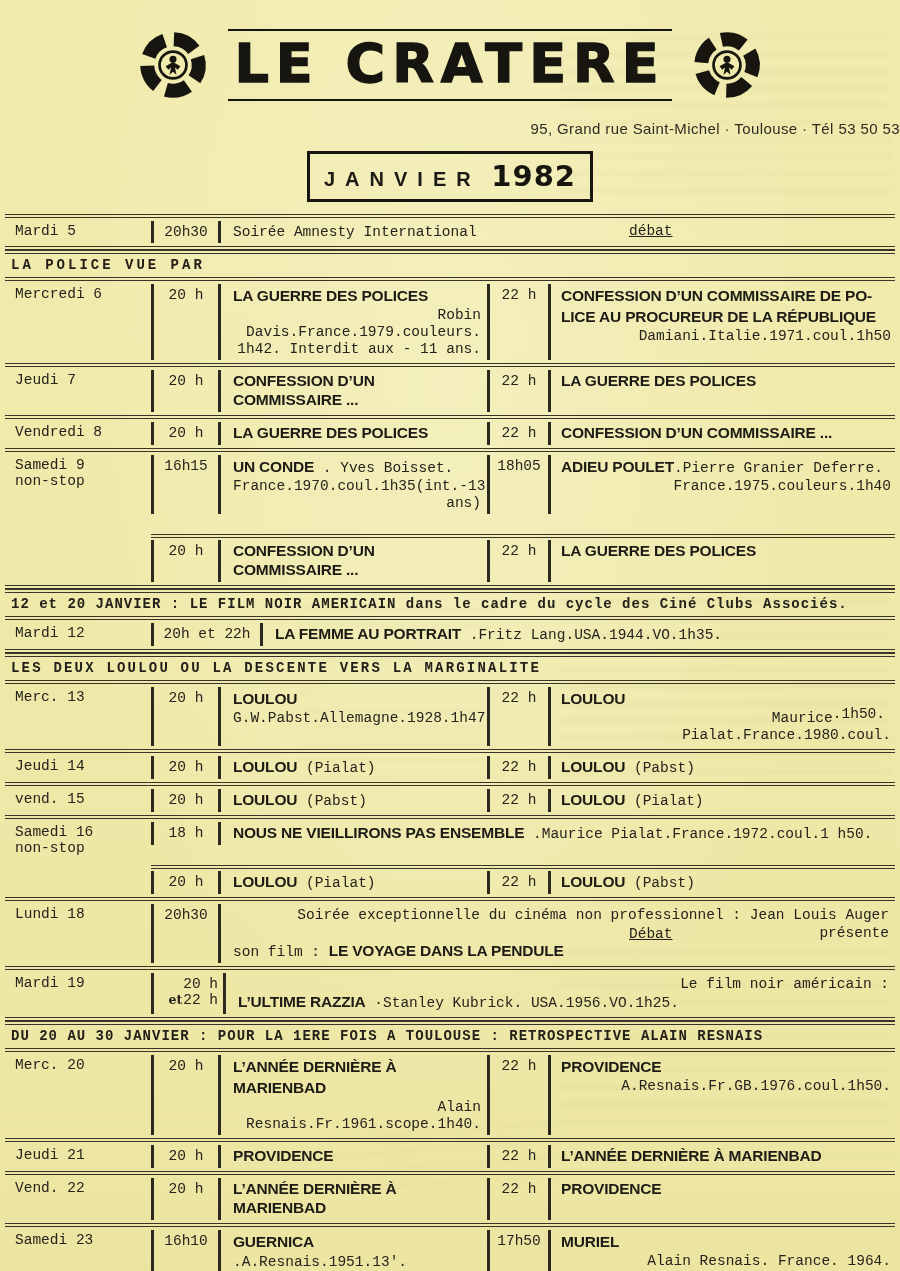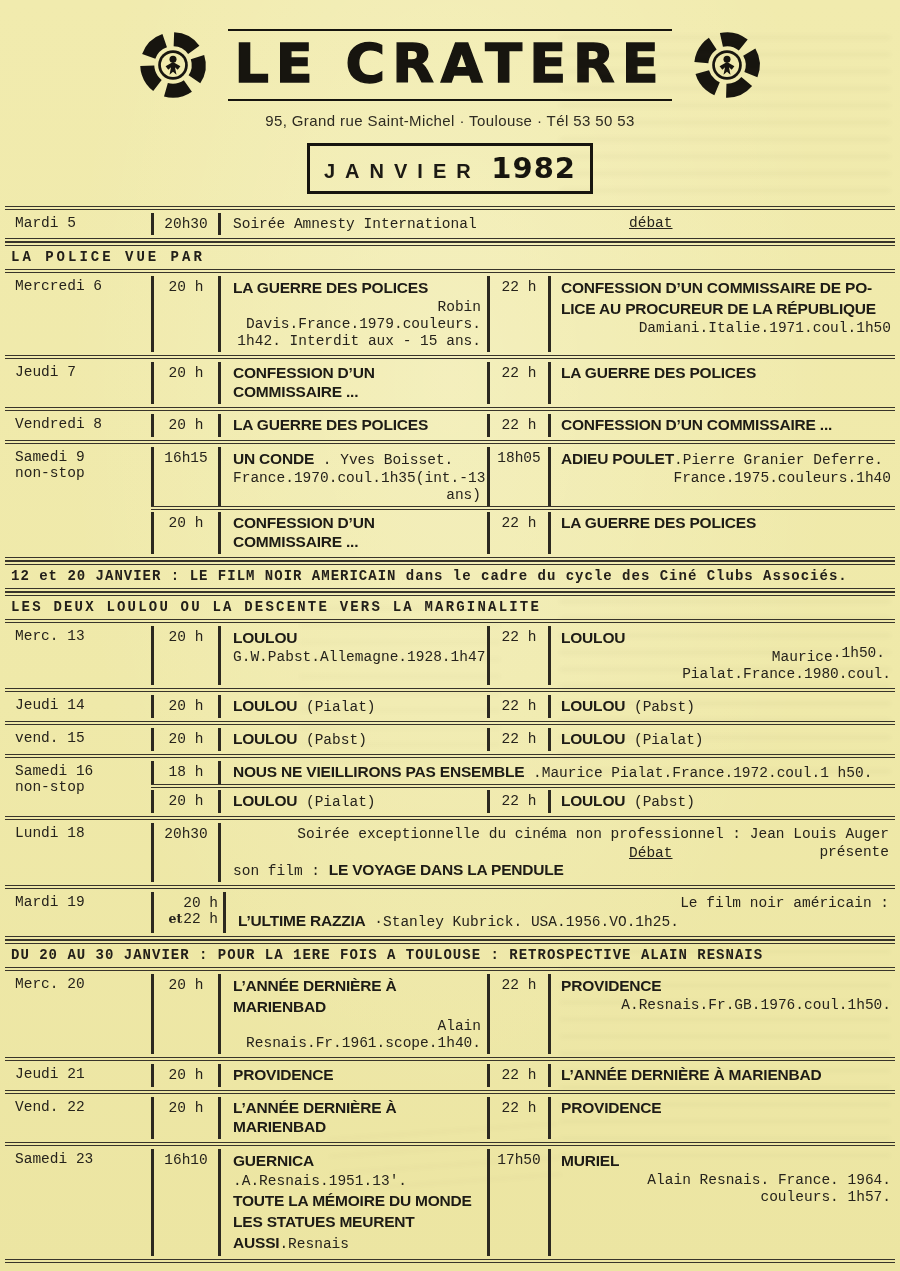--- a/index.html
+++ b/index.html
@@ -24,7 +24,7 @@
     -webkit-text-stroke:1.4px #17150f;
     border-top:2px solid #17150f; border-bottom:2px solid #17150f; padding:6px 6px 8px;
   }
-  .address { text-align:center; margin-top:8px; font-family:"Liberation Sans",sans-serif;
+  .address { text-align:right; margin-top:16px; font-family:"Liberation Sans",sans-serif;
     font-size:15px; color:#2e2b22; letter-spacing:.4px; }
   .month-box { width:252px; margin:14px auto 0; border:3px solid #17150f;
     display:flex; align-items:baseline; justify-content:space-between; padding:5px 14px 6px; }

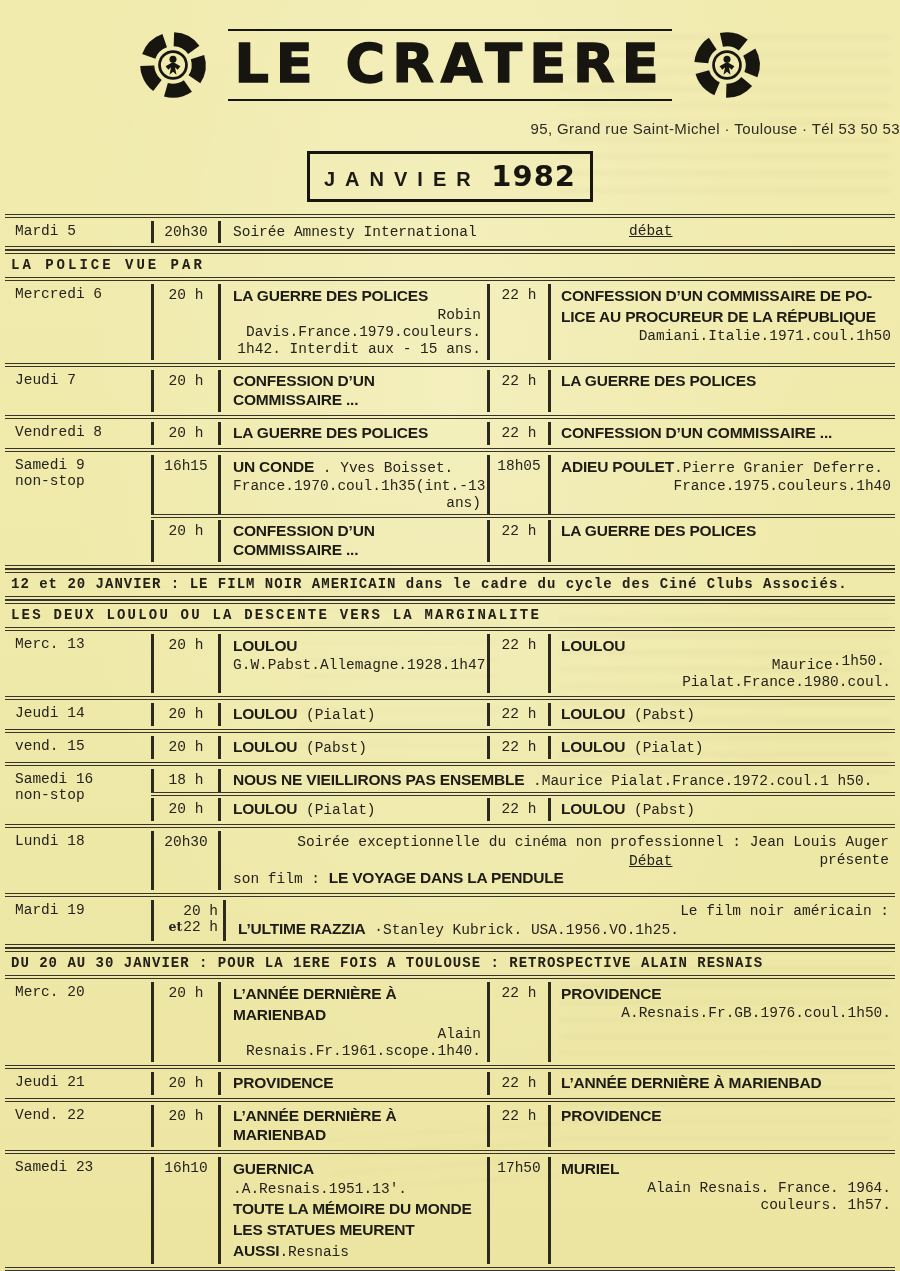--- a/index.html
+++ b/index.html
@@ -121,7 +121,7 @@
       <div class="c-main">
         <div class="titleline"><span class="title">LA GUERRE DES POLICES</span></div>
         <div class="det">Robin Davis.France.1979.couleurs.</div>
-        <div class="det">1h42. Interdit aux - 15 ans.</div>
+        <div class="det">1h42. Interdit aux - 11 ans.</div>
       </div>
       <div class="c-time2">22 h</div>
       <div class="c-film2">

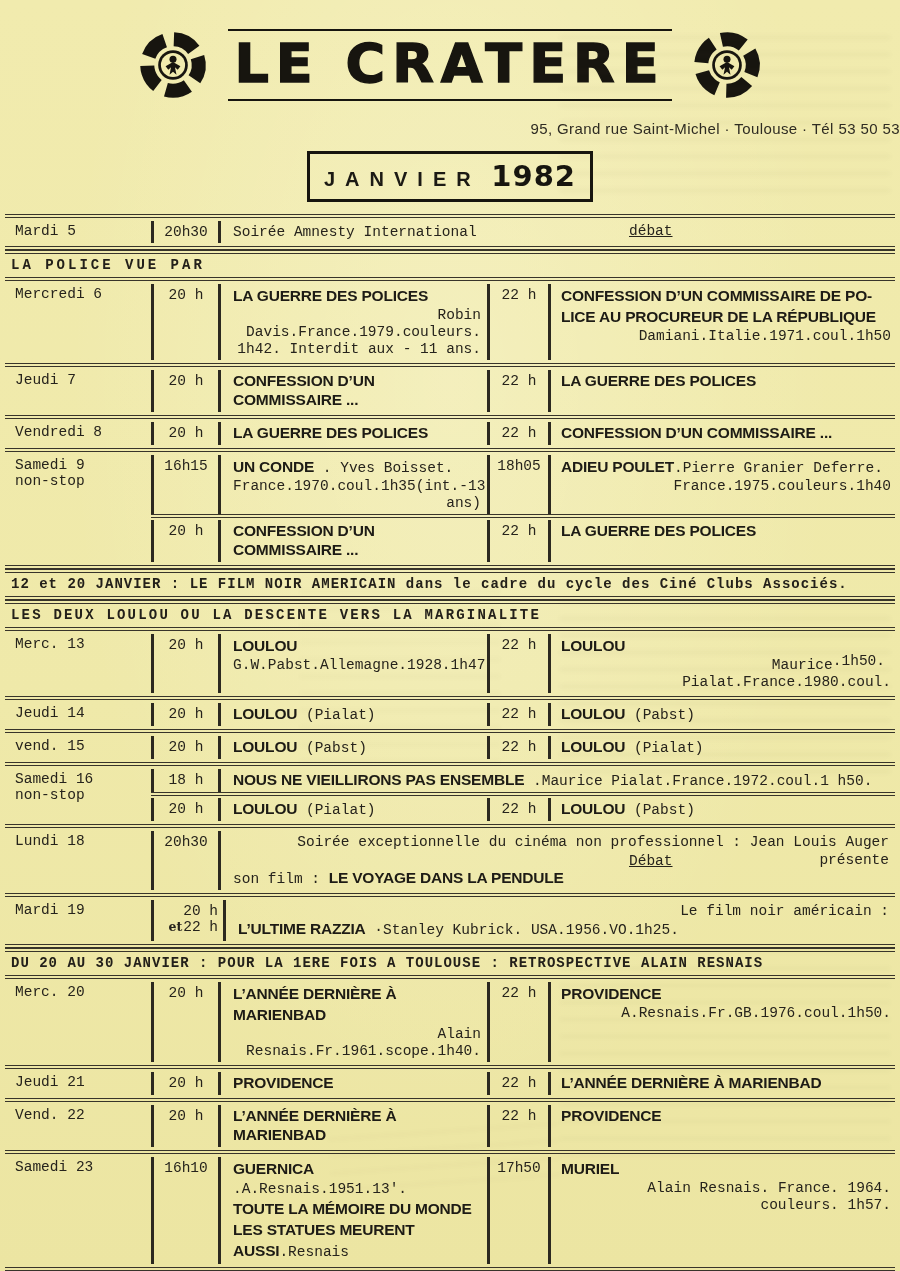--- a/index.html
+++ b/index.html
@@ -51,7 +51,7 @@
     text-align:center; padding-top:3px; font-size:14.5px; }
   .c-film2 { flex:none; width:330px; padding:2px 4px 2px 10px; }
 
-  .subwrap { flex:1; display:flex; flex-direction:column; min-width:0; }
+  .subwrap { flex:1; display:flex; flex-direction:column; min-width:0;gap:20px; }
   .subrow { display:flex; flex:1; }
   .subrow.second { border-top:4px double #38342a; padding-top:2px; }
   .subrow .c-main { flex:1; }

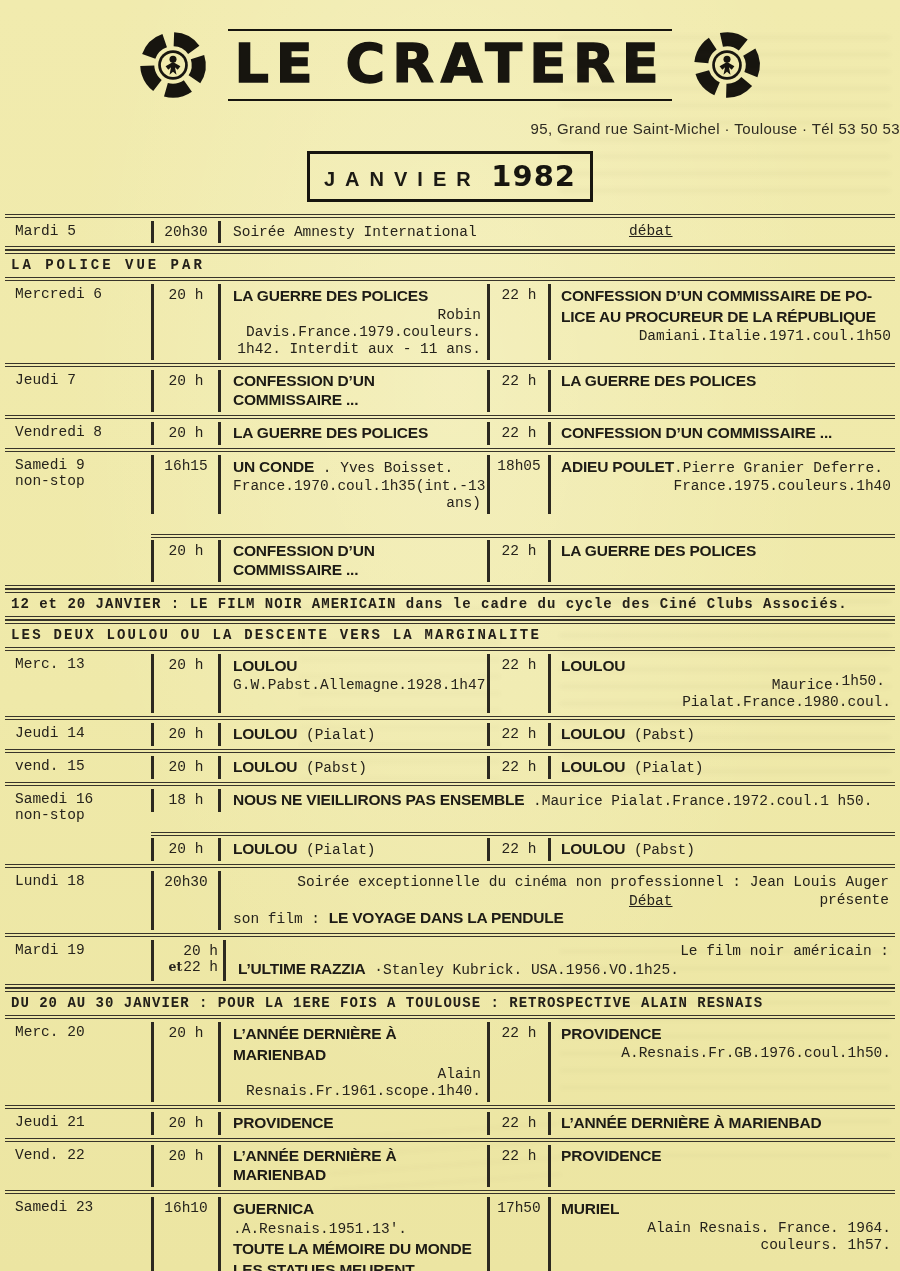--- a/index.html
+++ b/index.html
@@ -176,6 +176,13 @@
 
     <div class="section ls1">12 et 20 JANVIER : LE FILM NOIR AMERICAIN dans le cadre du cycle des Ciné Clubs Associés.</div>
 
+    <div class="row">
+      <div class="c-date">Mardi 12</div>
+      <div class="c-time wide">20h et 22h</div>
+      <div class="c-main">
+        <span class="title">LA FEMME AU PORTRAIT</span><span class="mono pre"> .Fritz Lang.USA.1944.VO.1h35.</span>
+      </div>
+    </div>
 
     <div class="section ls2">LES DEUX LOULOU OU LA DESCENTE VERS LA MARGINALITE</div>
 

